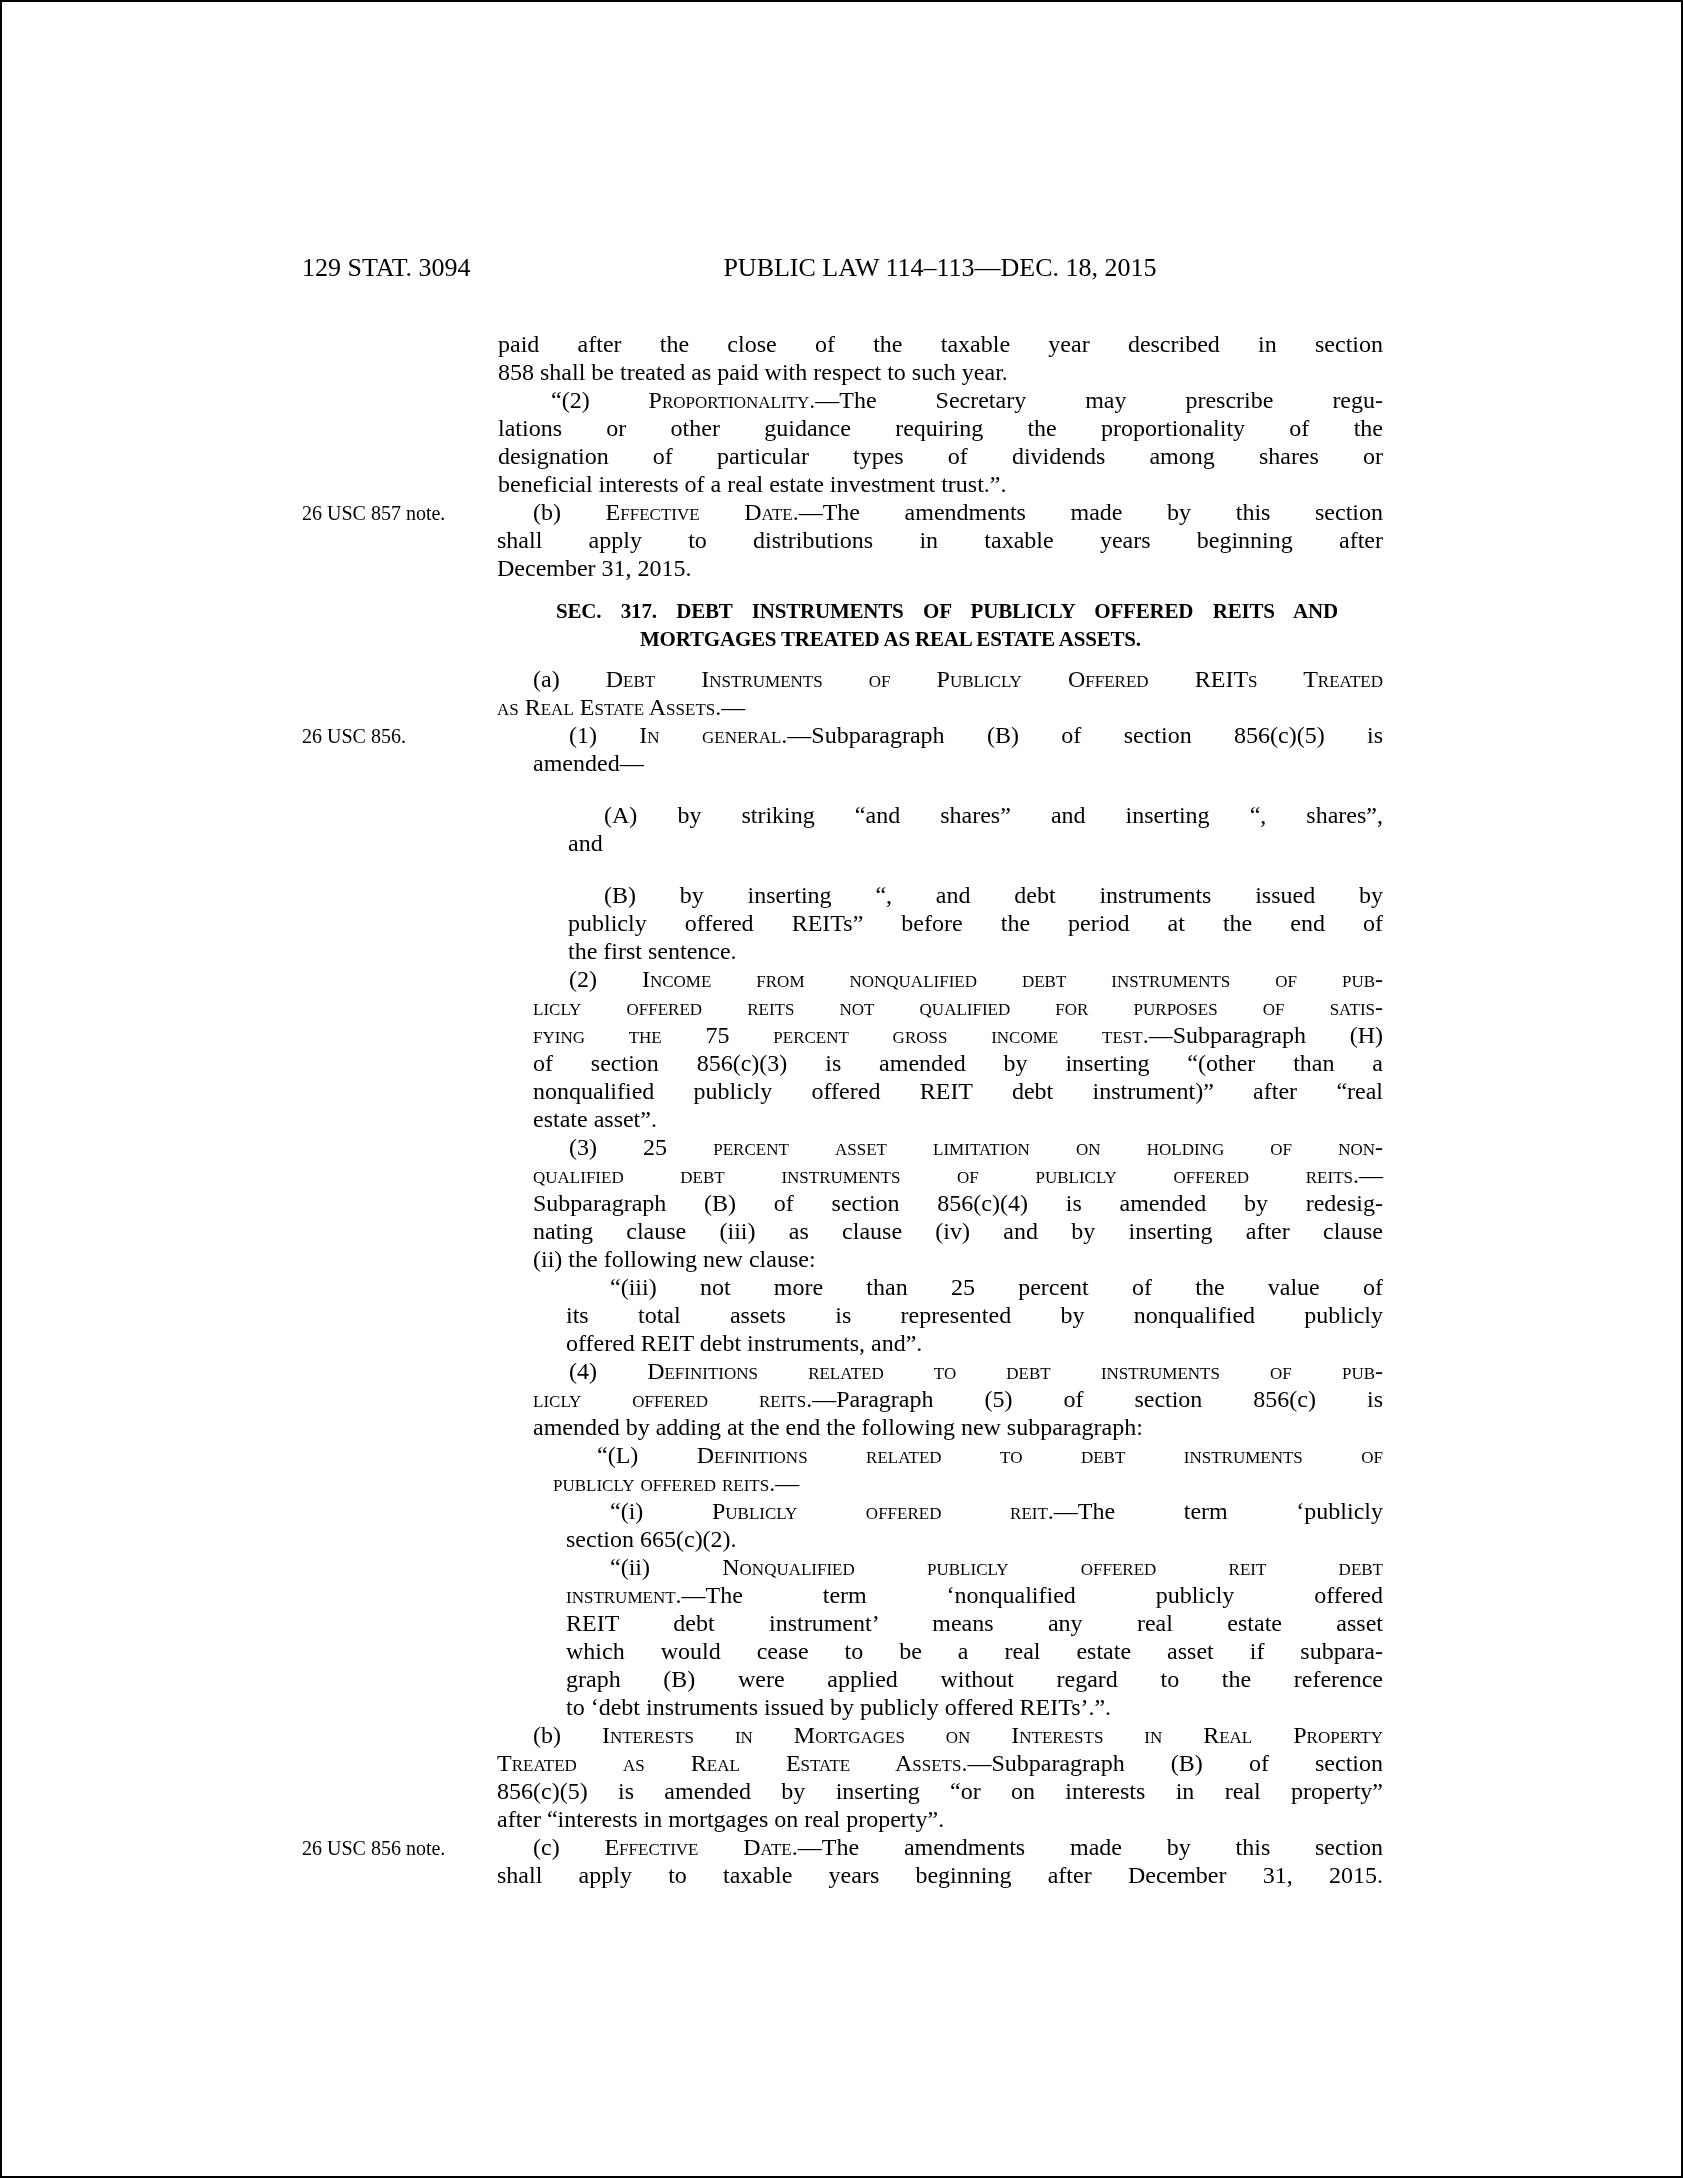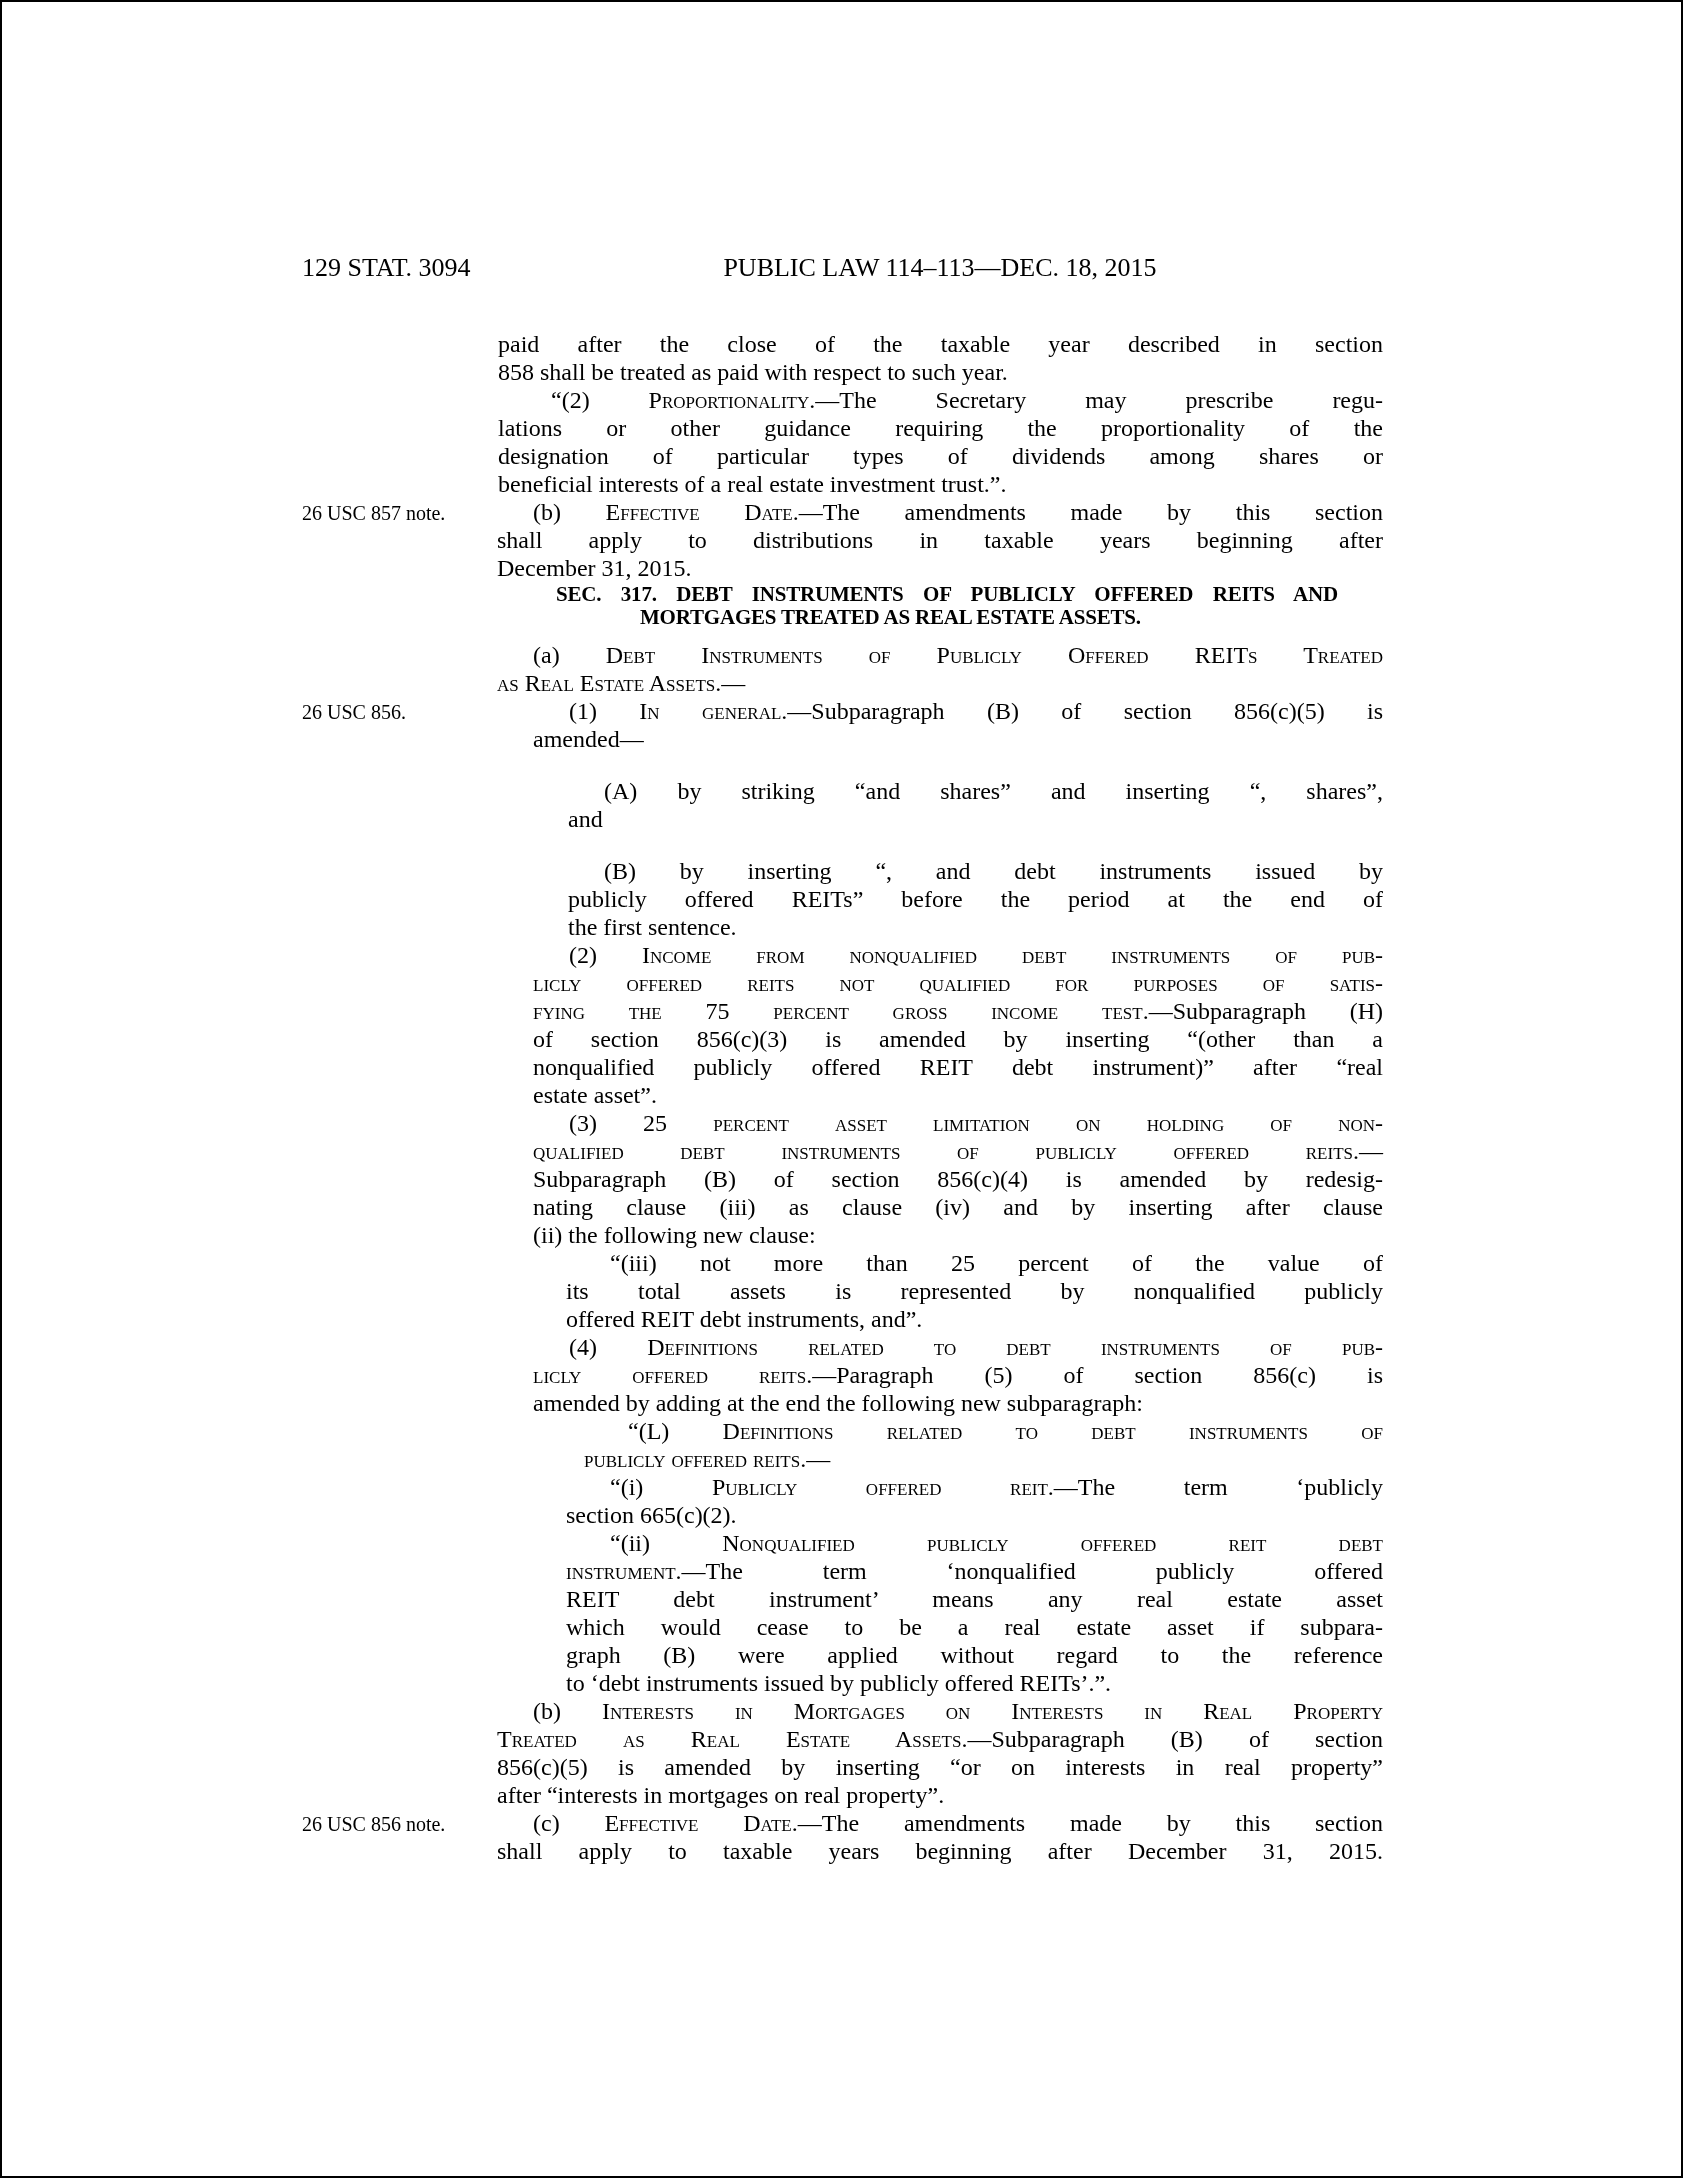--- a/index.html
+++ b/index.html
@@ -46,8 +46,8 @@
   .note.off0{ left:-195px; }
   .note.off36{ left:-231px; }
   .heading{
-    margin:1px 0 12px 59px; width:782px;
-    font-weight:bold; font-size:21px; line-height:23px;
+    margin:15px 0 12px 59px; width:782px;
+    font-weight:bold; font-size:21px; line-height:28px;
     letter-spacing:-0.2px;
   }
   .heading .h1{ text-align:justify; text-align-last:justify; }

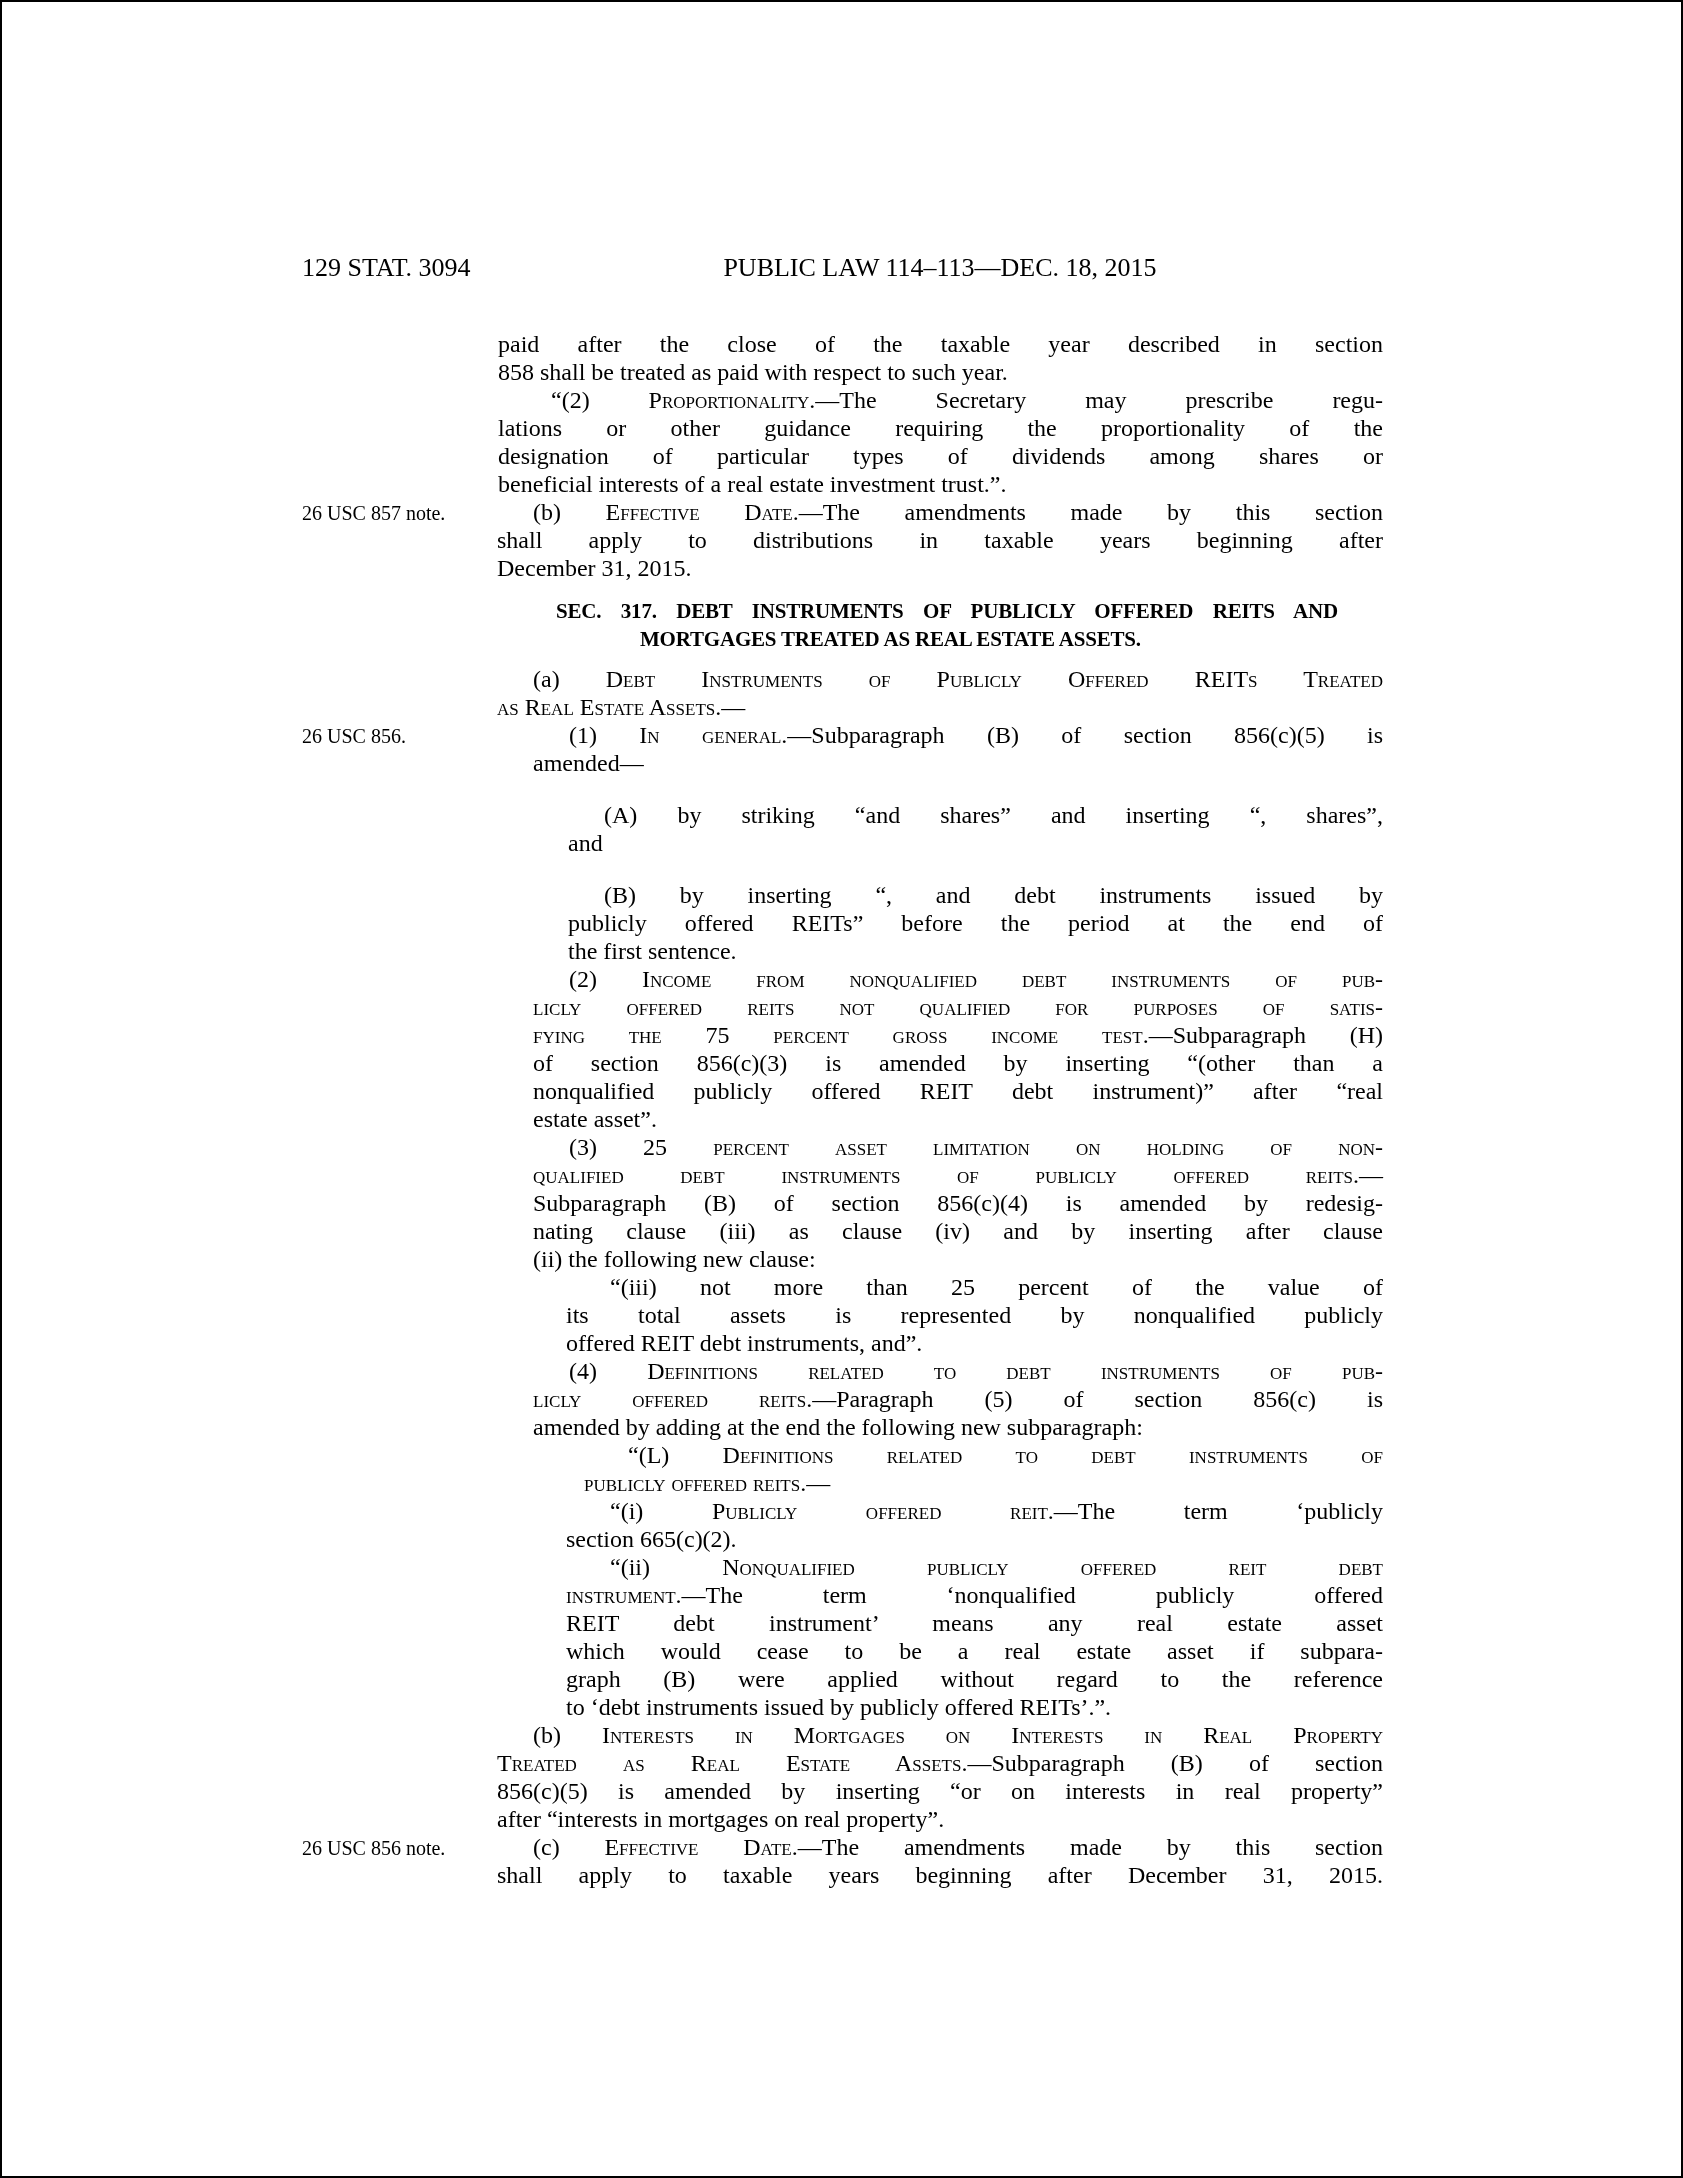--- a/index.html
+++ b/index.html
@@ -33,7 +33,7 @@
   .m18{ margin-left:1px; }
   .m36{ margin-left:36px; }
   .m72{ margin-left:71px;margin-top:24px; }
-  .m82{ margin-left:87px; }
+  .m82{ margin-left:56px; }
   .m163{ margin-left:69px; }
   .fi36{ padding-left:36px; }
   .fi44{ padding-left:44px; }

